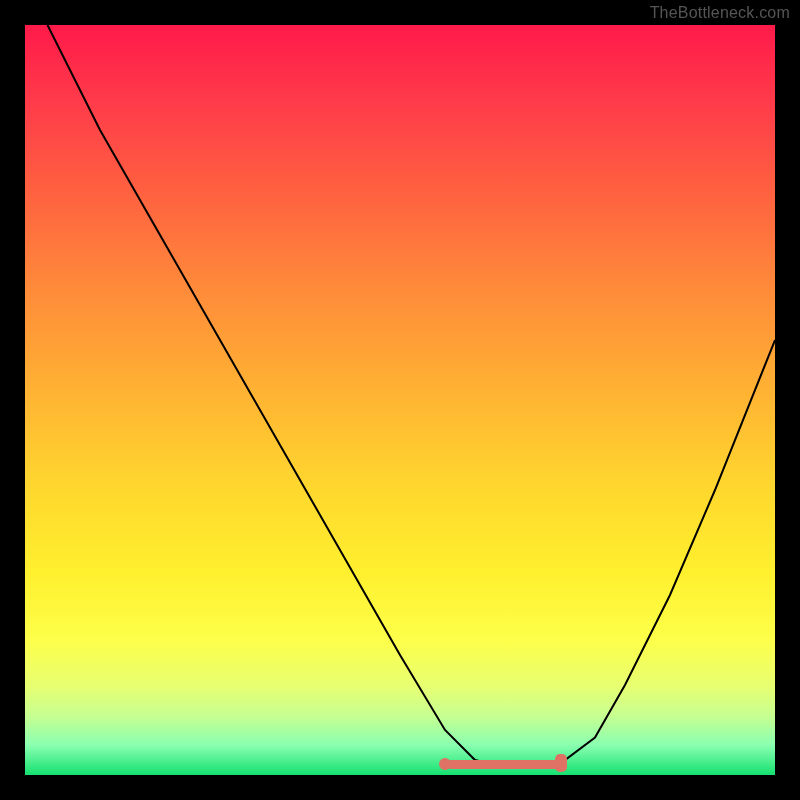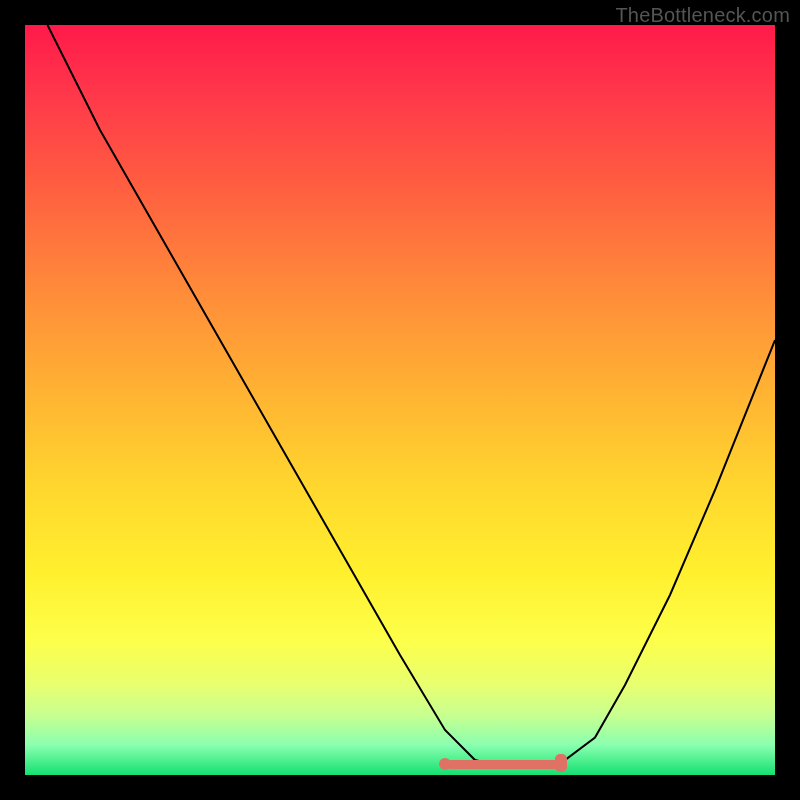--- a/index.html
+++ b/index.html
@@ -36,7 +36,7 @@
     top: 4px;
     right: 10px;
     color: #555;
-    font-size: 20px;
+    font-size: 16px;
     font-weight: 500;
     letter-spacing: 0.2px;
   }

